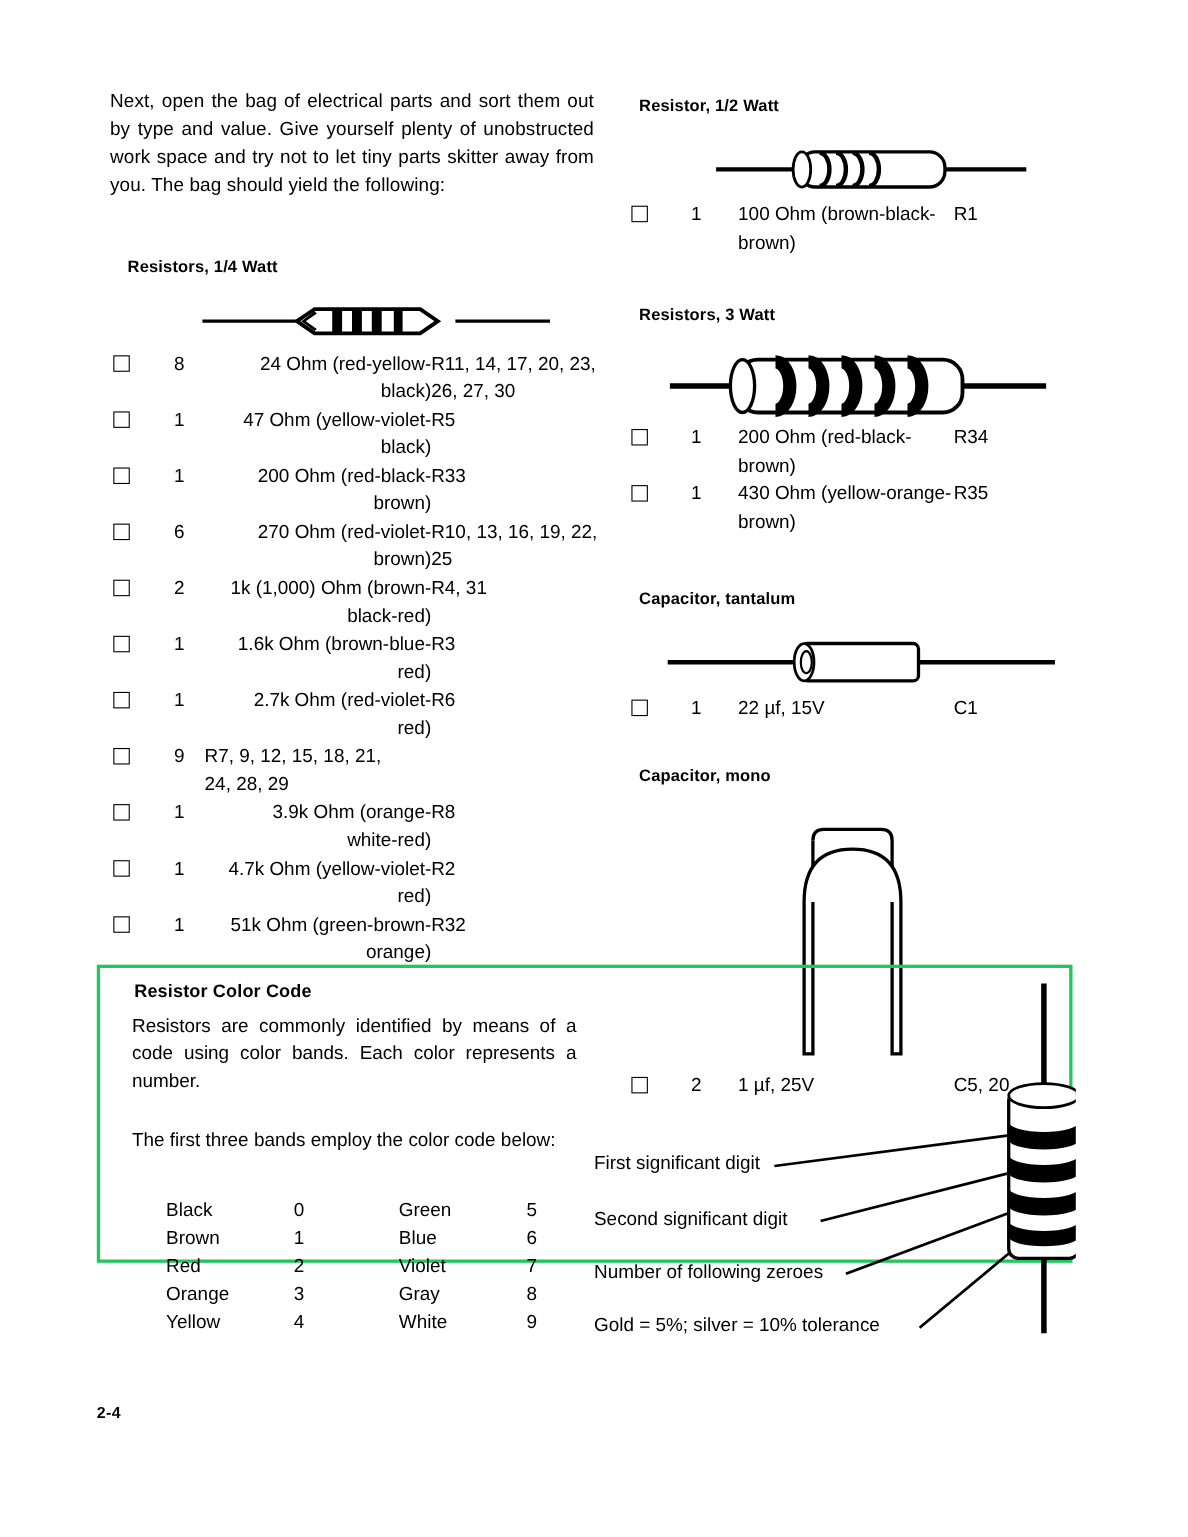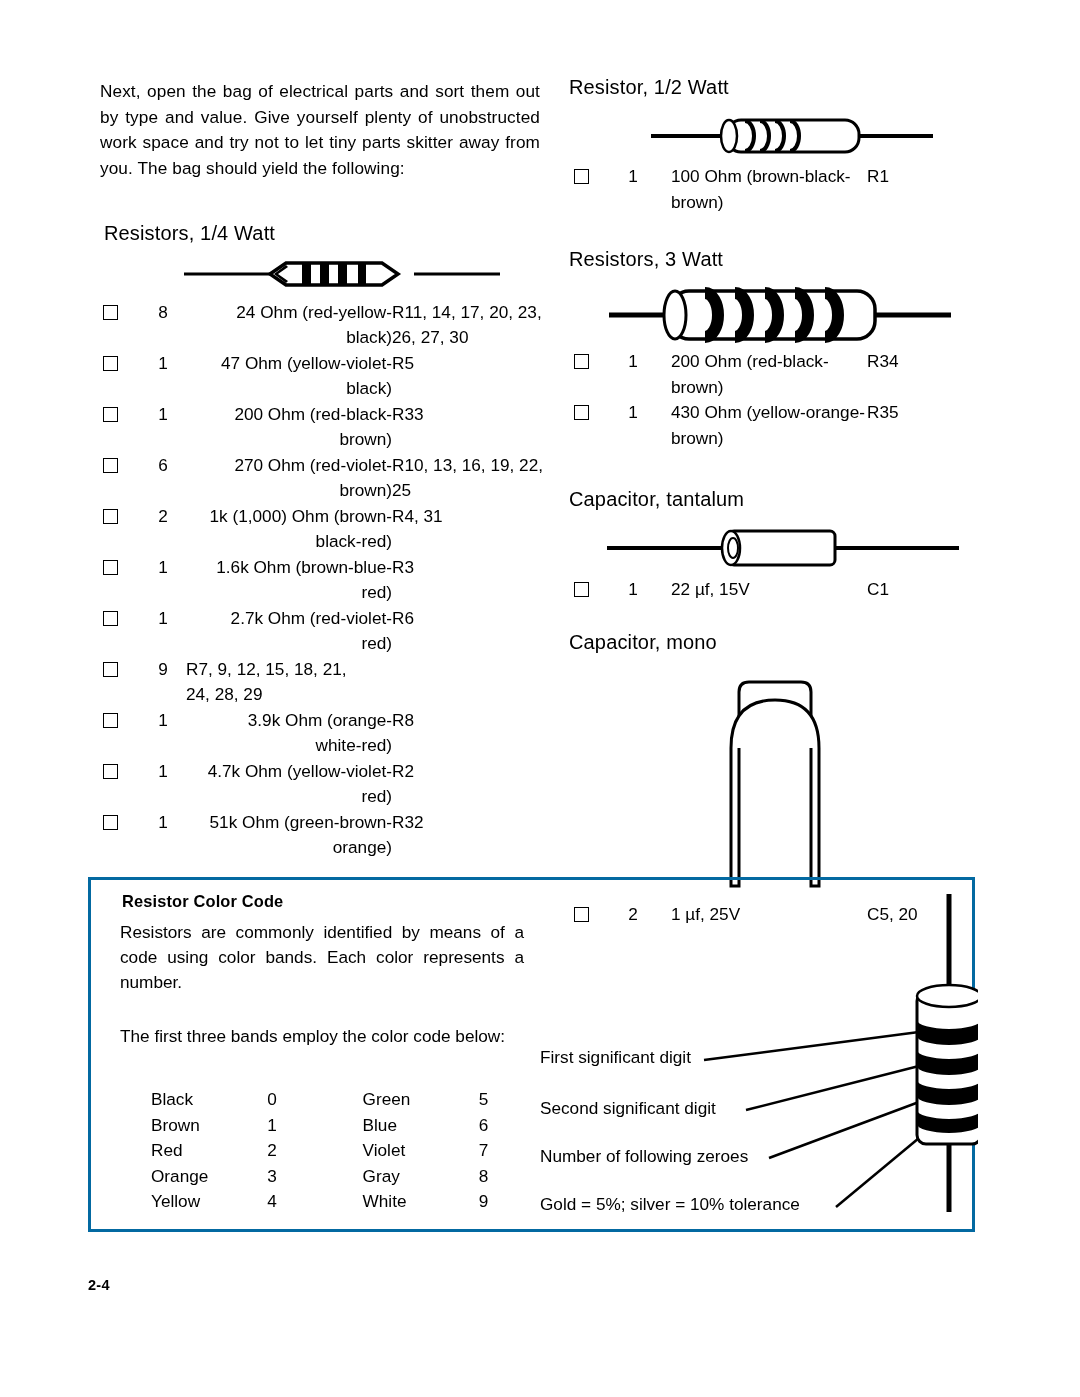--- a/index.html
+++ b/index.html
@@ -44,10 +44,10 @@
   }
 
   .section-head {
-    font-size: 20px;
-    font-weight: normal;
+    font-size: 15px;
+    font-weight: bold;
     letter-spacing: 0.15px;
-    margin: 4px;
+    margin: 16px;
   }
 
   

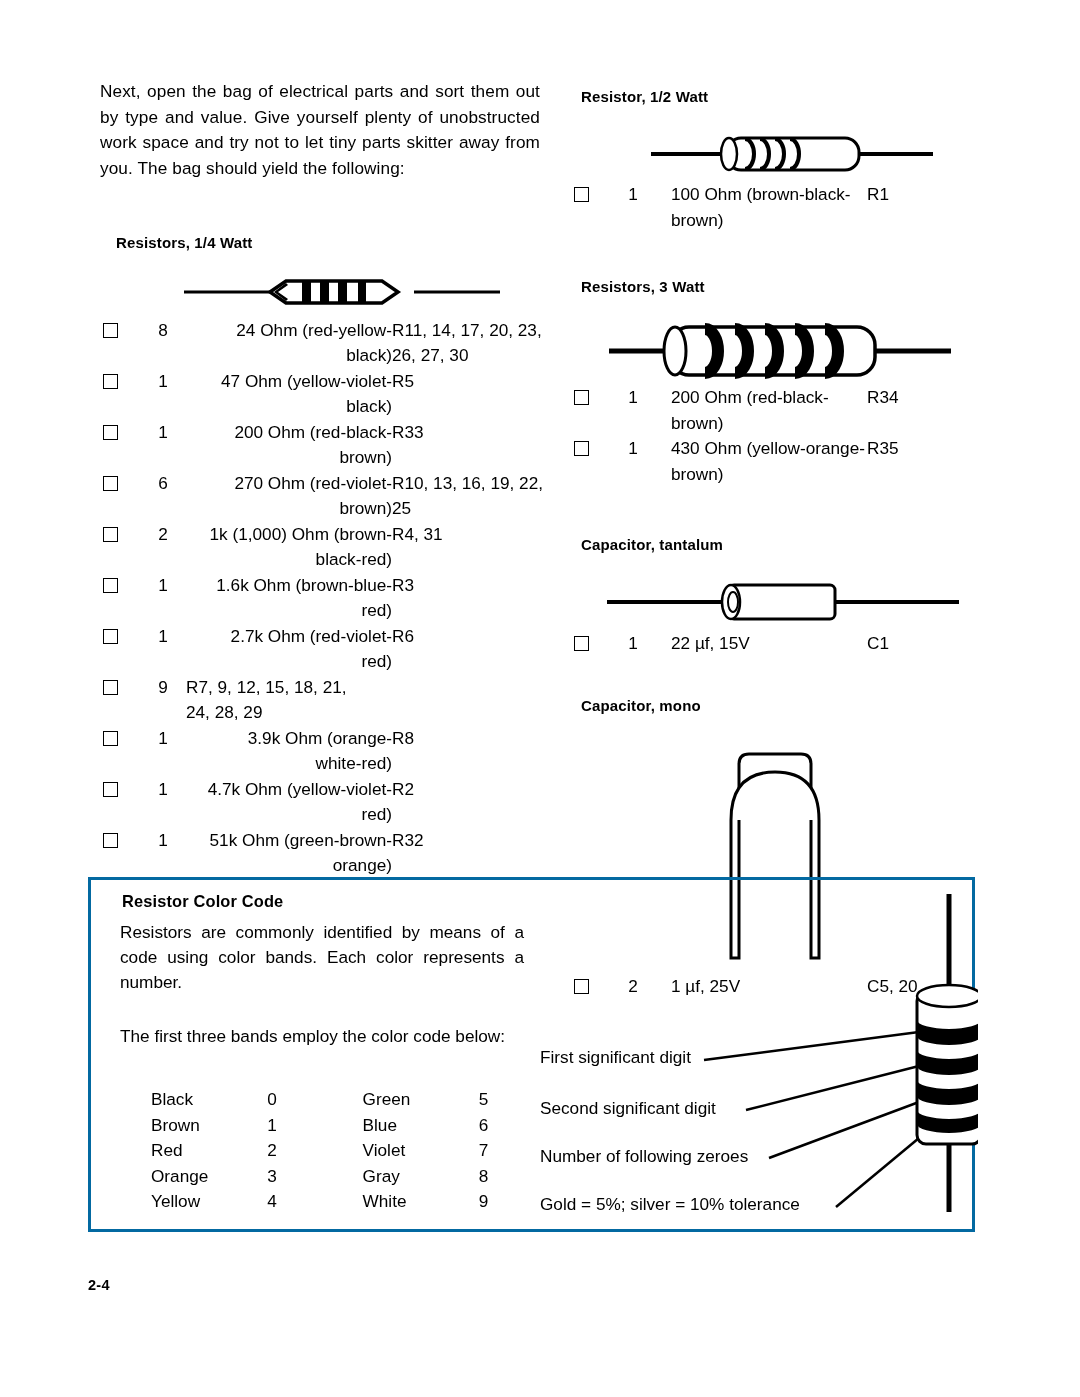--- a/index.html
+++ b/index.html
@@ -105,8 +105,8 @@
     left: 88px;
     top: 877px;
     width: 887px;
-    height: 355px;
-    border: 3px solid #0369a1;
+    height: 271px;
+    border: 3px solid #22c55e;
     box-sizing: border-box;
   }
   .cc-title {

